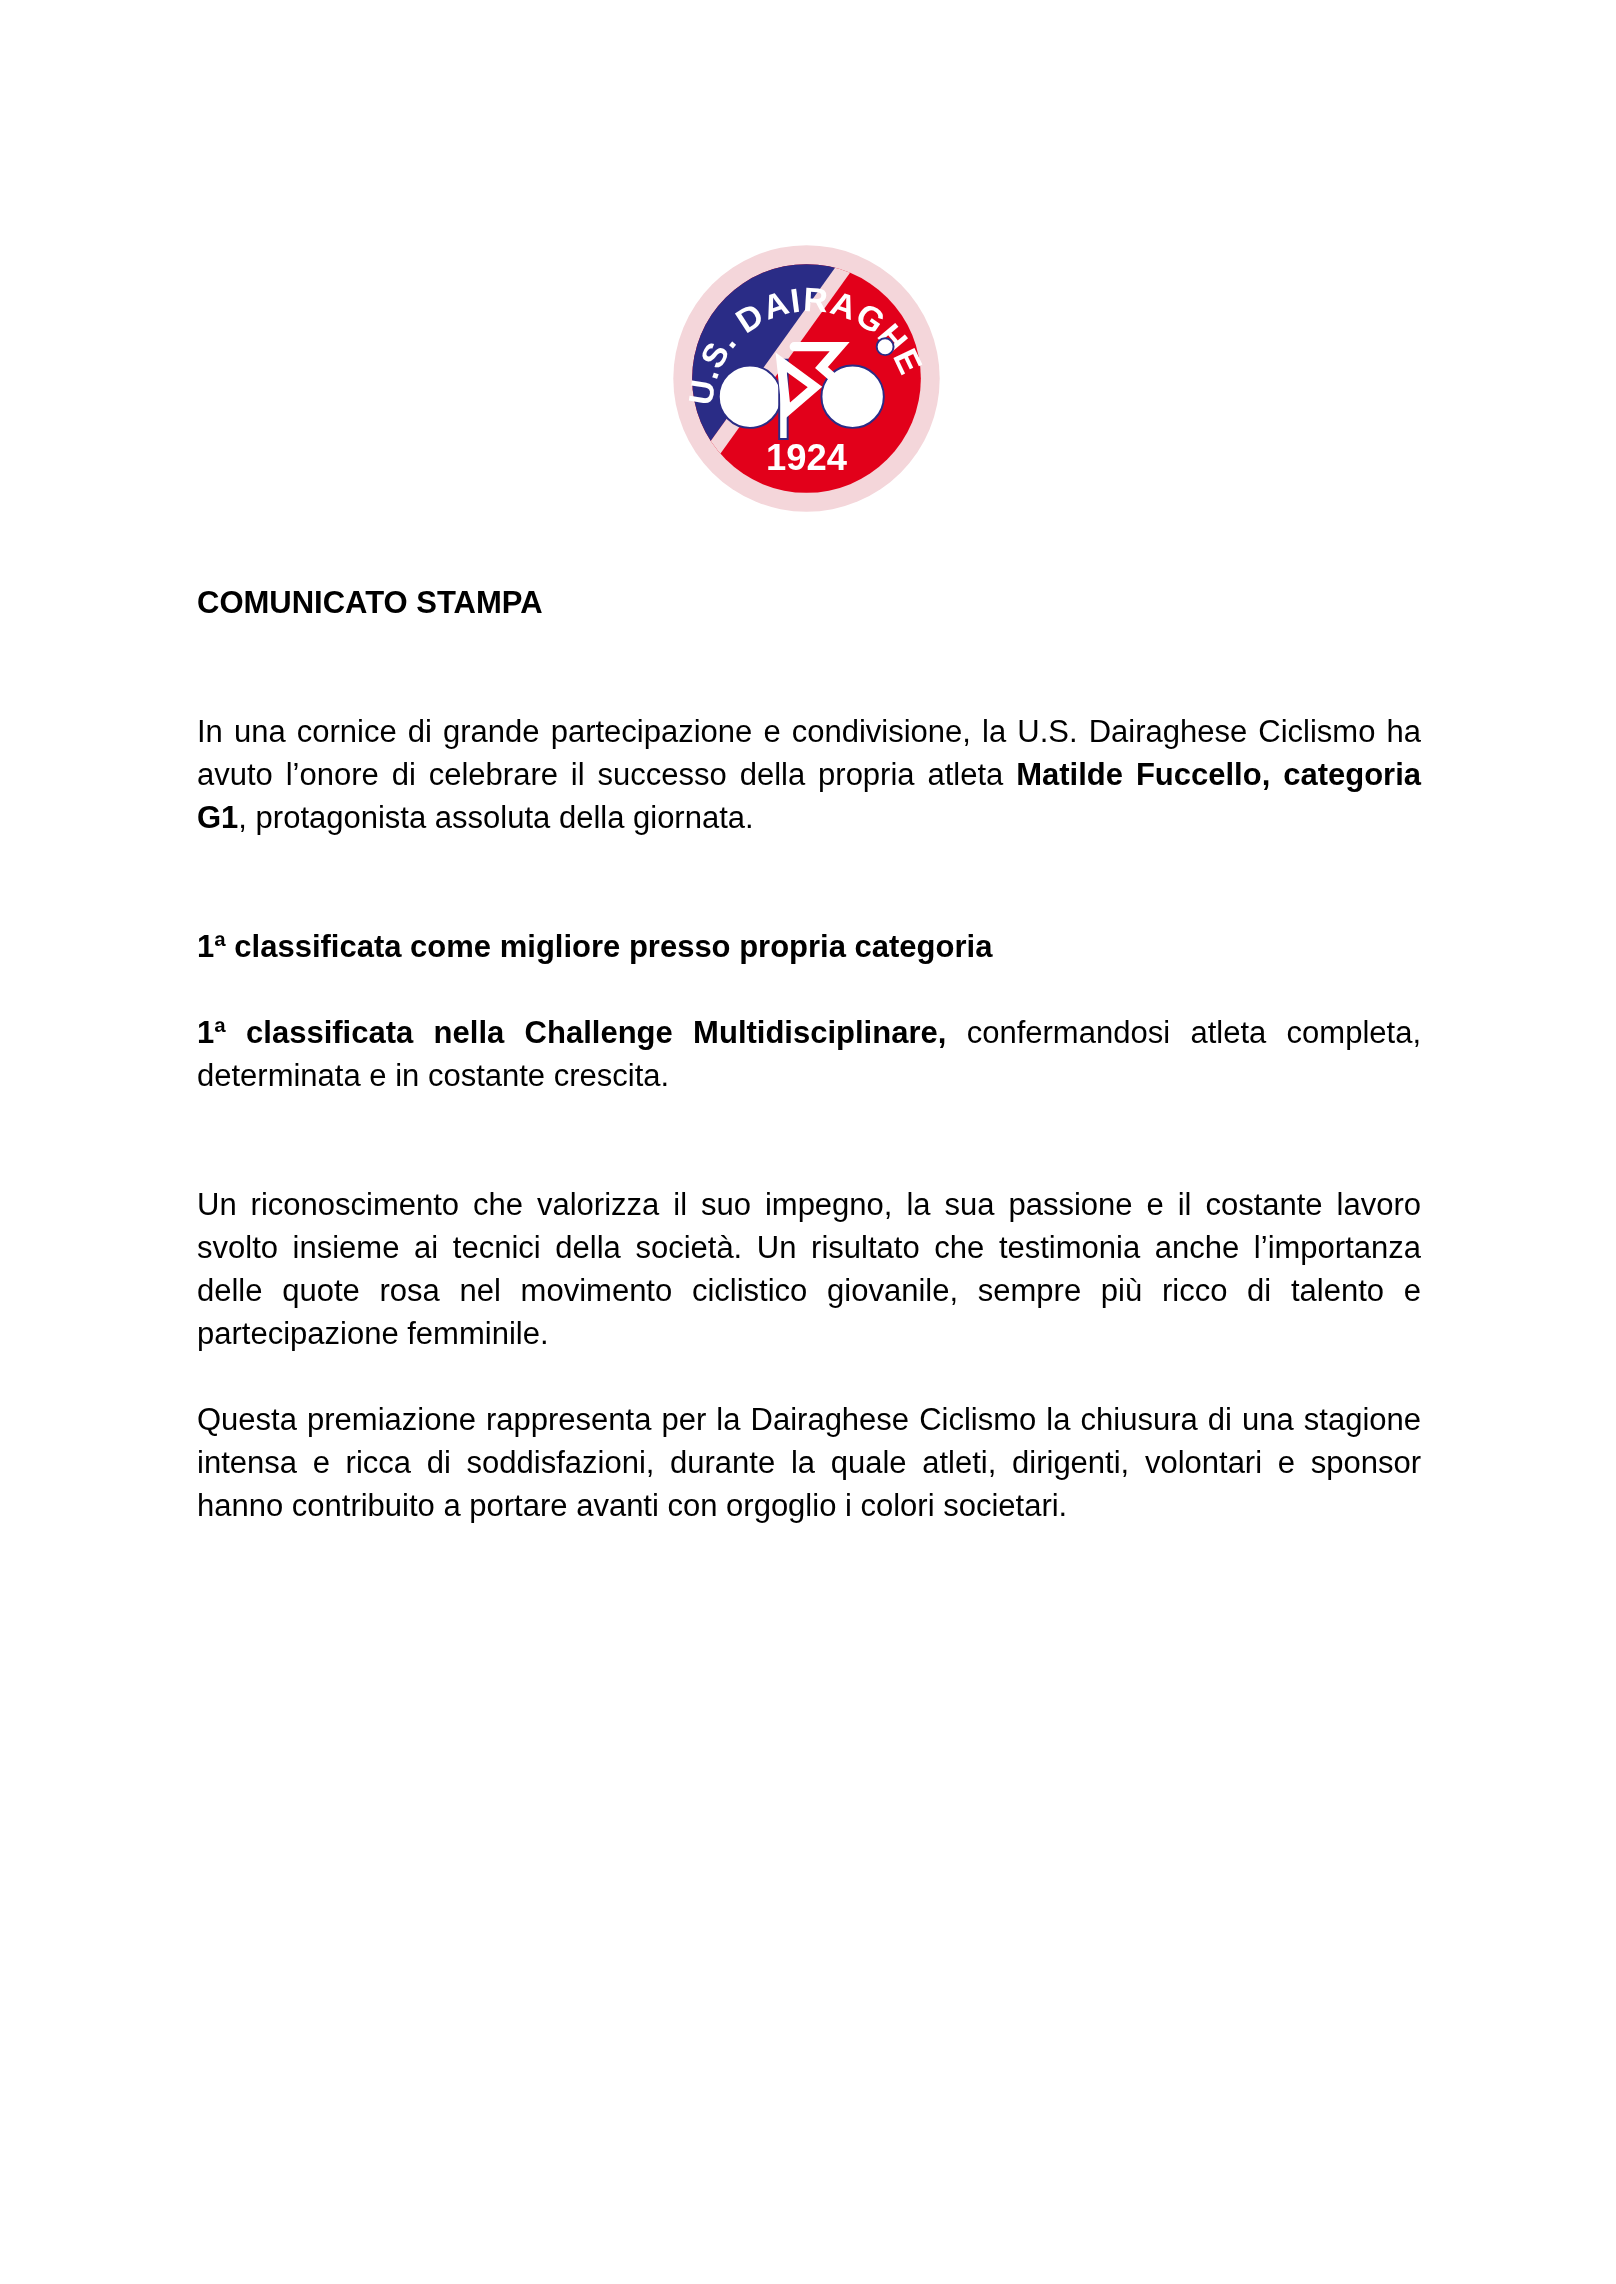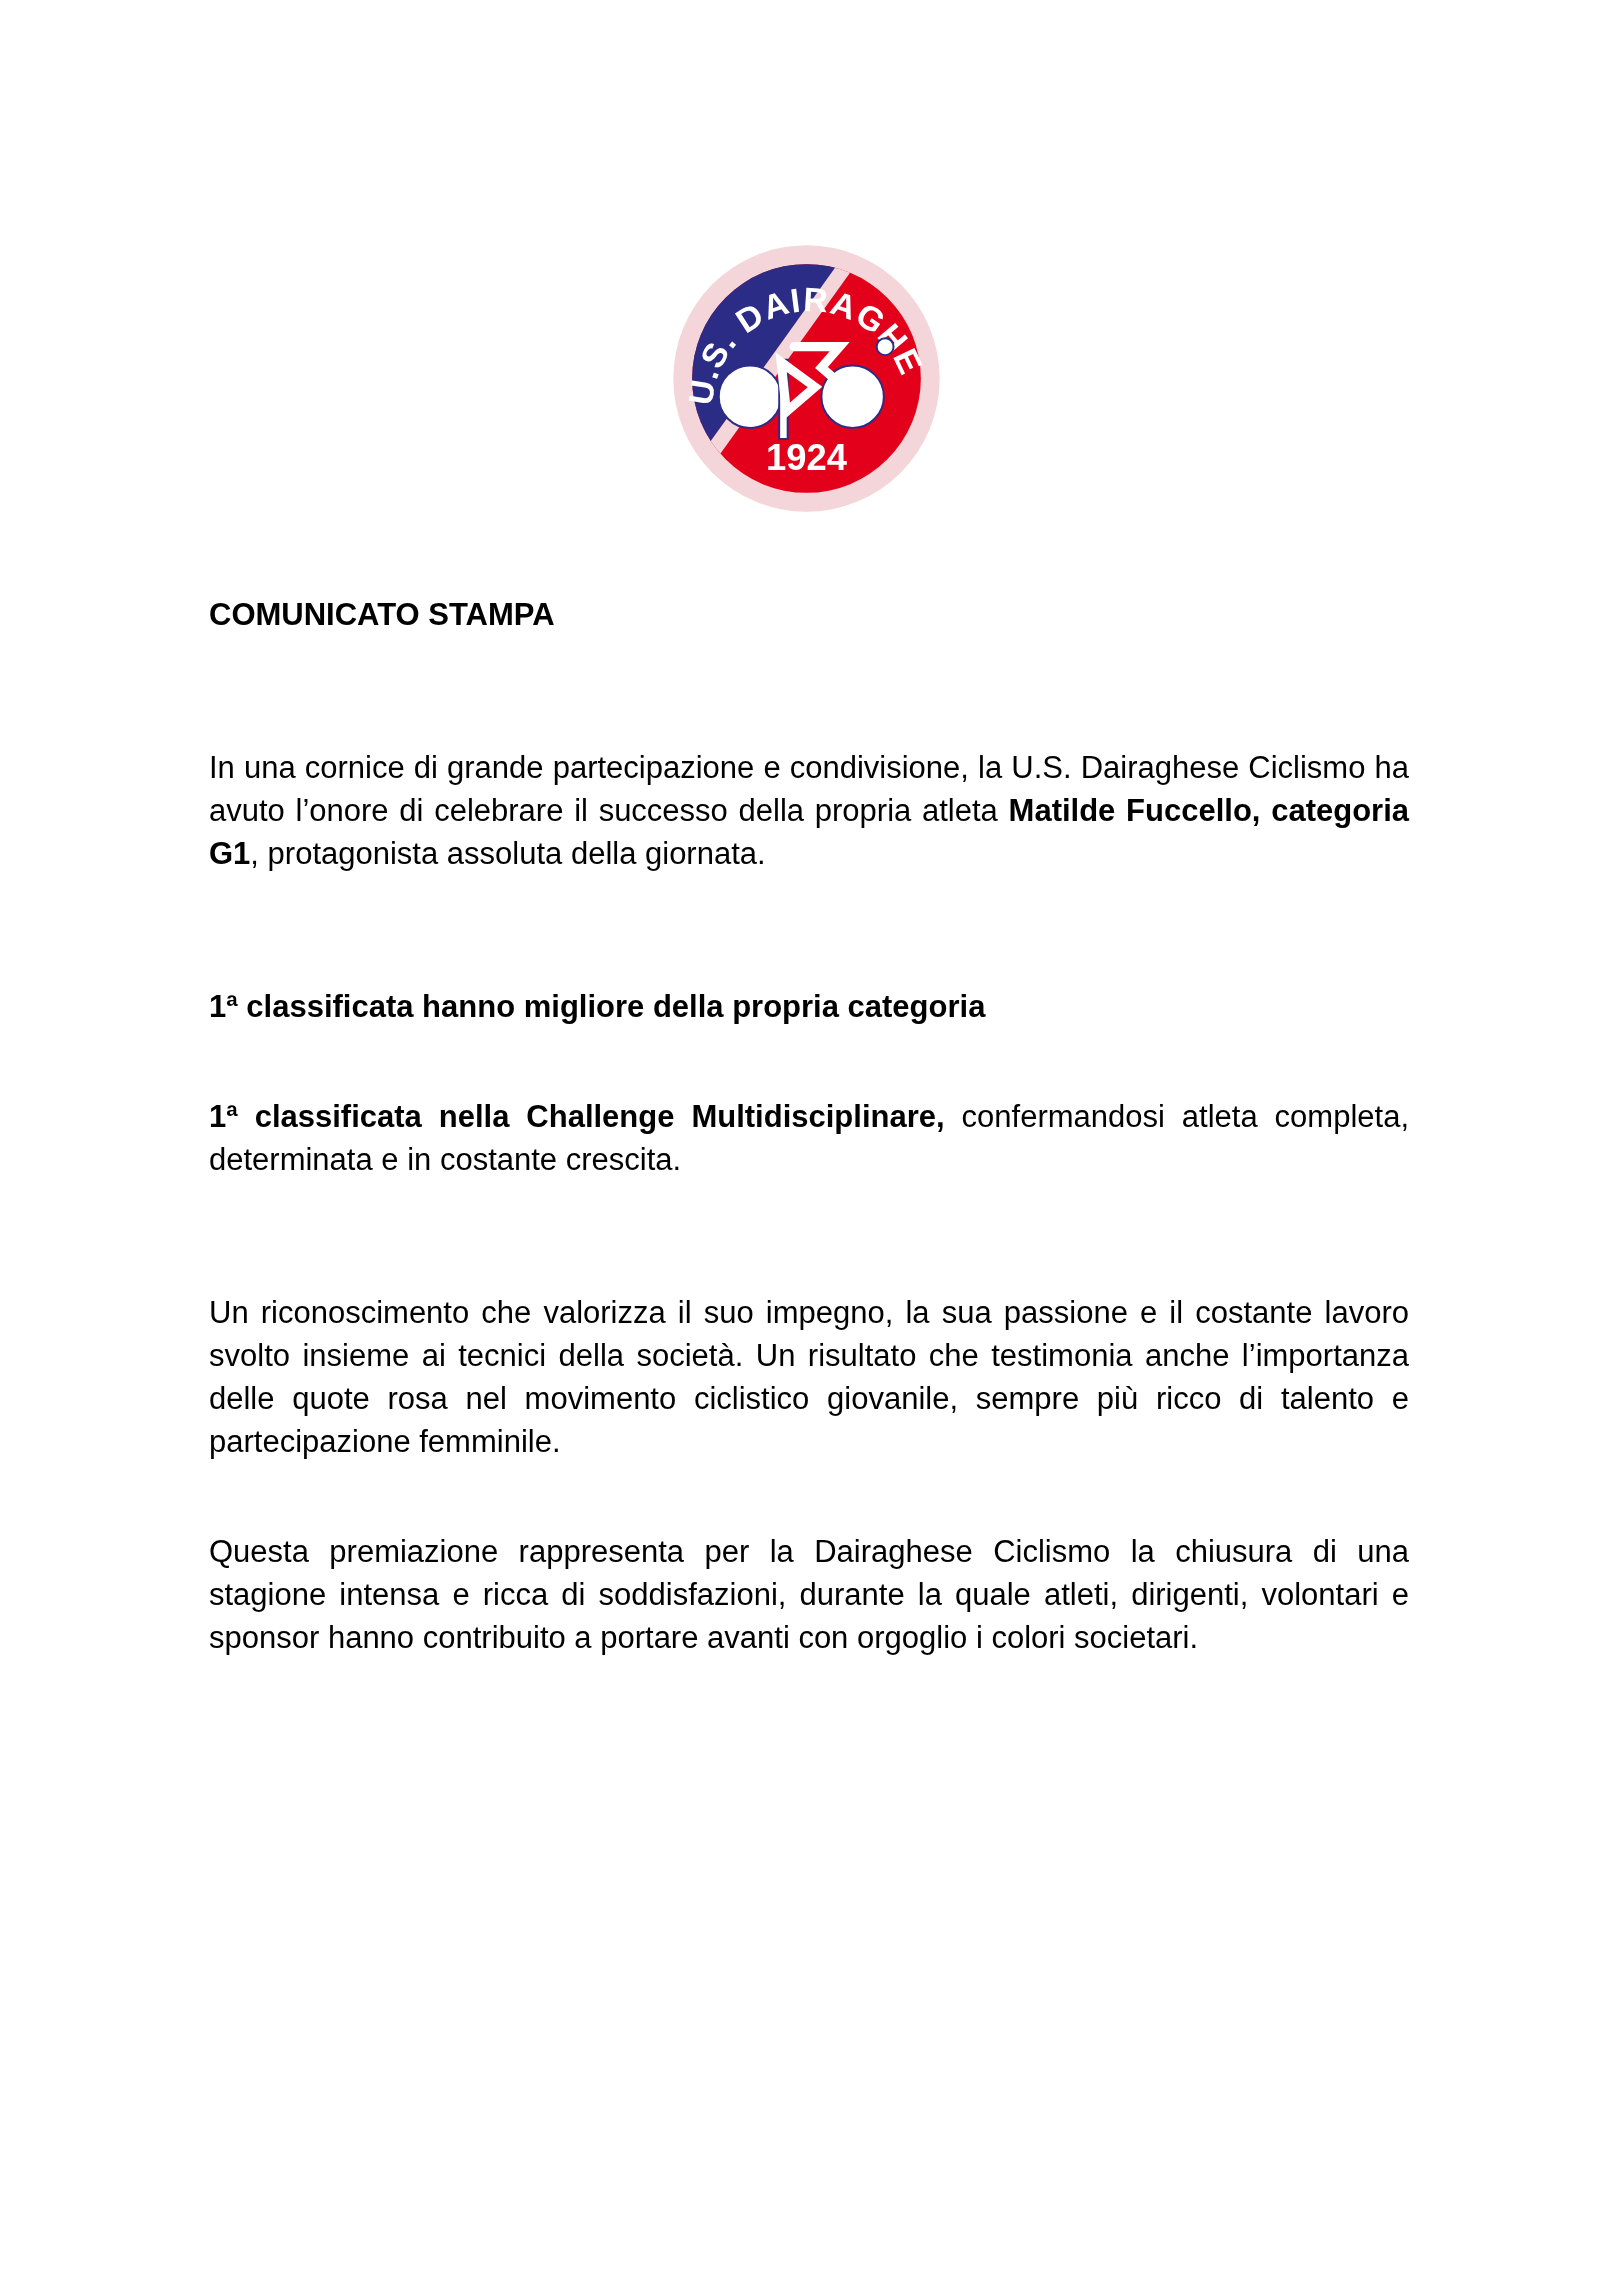--- a/index.html
+++ b/index.html
@@ -8,7 +8,7 @@
   .logo { position: absolute; left: 672px; top: 244px; width: 269px; height: 269px; }
   .page-text { position: absolute; left: 197px; width: 1224px; top: 581px;
                font-size: 31px; line-height: 43px; }
-  p { margin: 12px; text-align: justify; text-align-last: left; }
+  p { margin: 0; text-align: justify; text-align-last: left; }
   .b { font-weight: bold; }
   .gap-1 { height: 43px; }
   .gap-2 { height: 86px; }

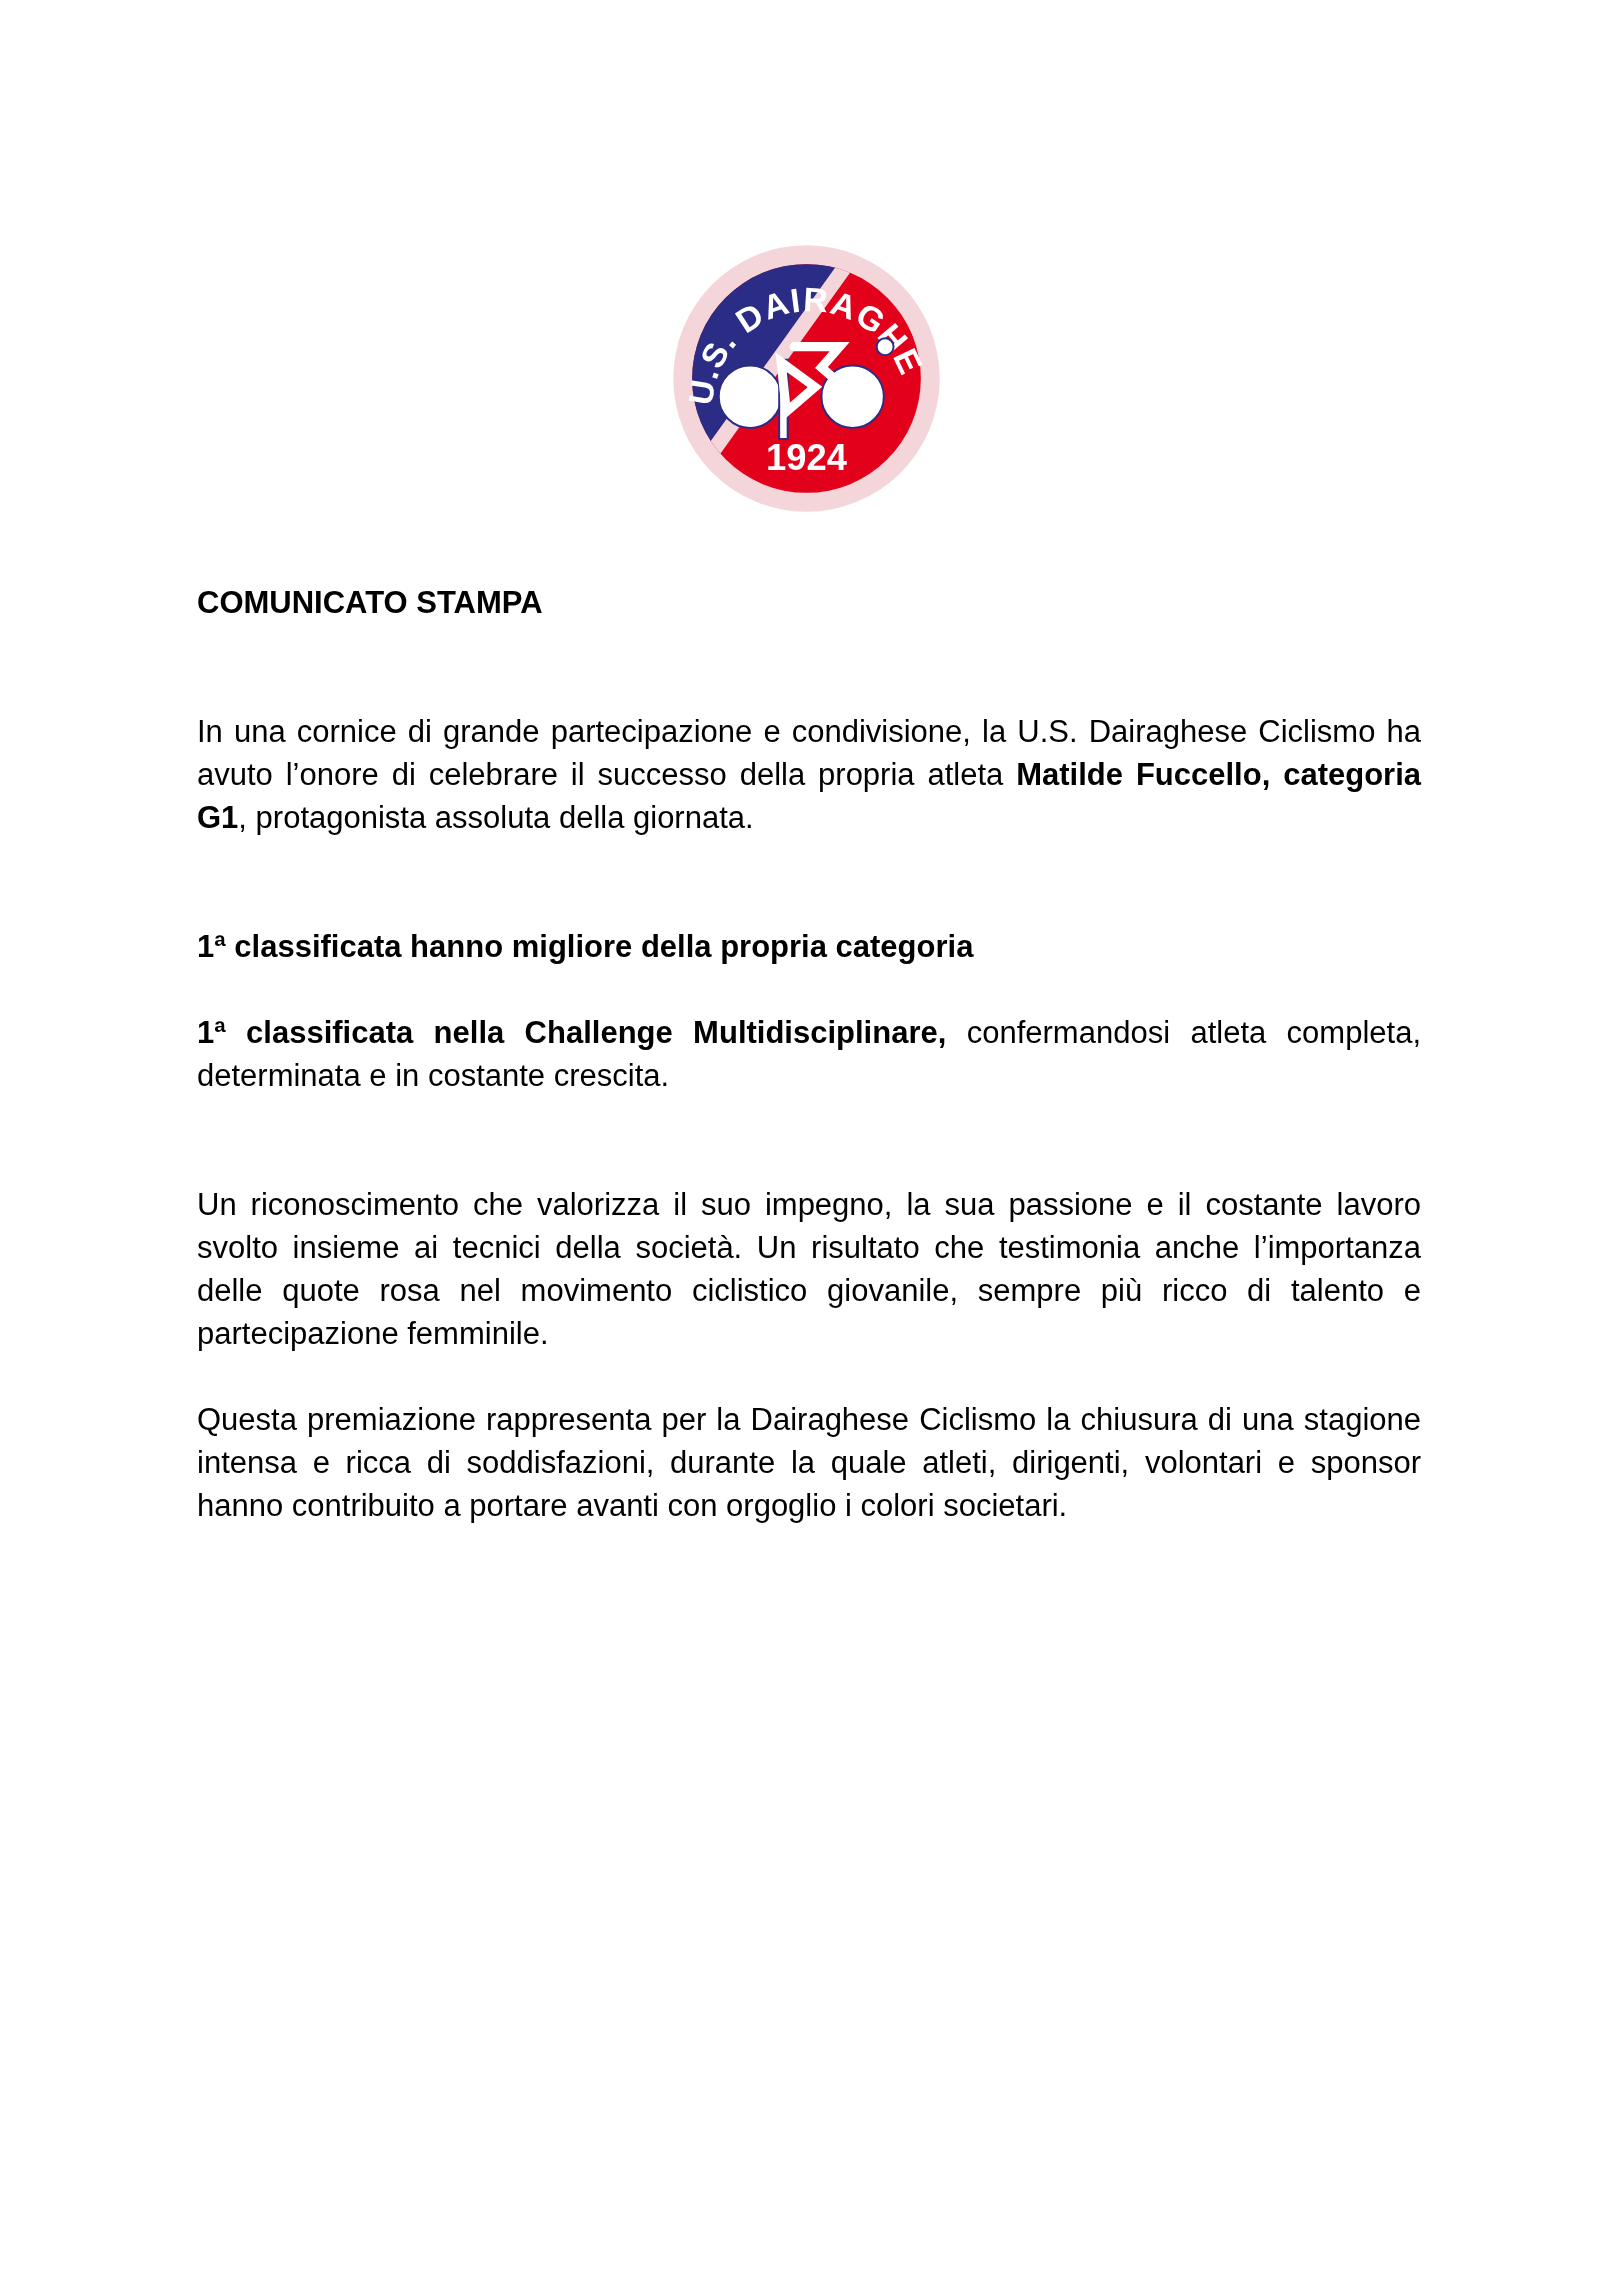--- a/index.html
+++ b/index.html
@@ -56,7 +56,7 @@
   </p>
   <div class="gap-1"></div>
   <div class="gap-1"></div>
-  <p class="b">1ª classificata hanno migliore della propria categoria</p>
+  <p class="b">1ª classificata come migliore presso propria categoria</p>
   <div class="gap-1"></div>
   <p>
     <span class="b">1ª classificata nella Challenge Multidisciplinare,</span><span> confermandosi atleta completa, determinata e in costante crescita.</span>

